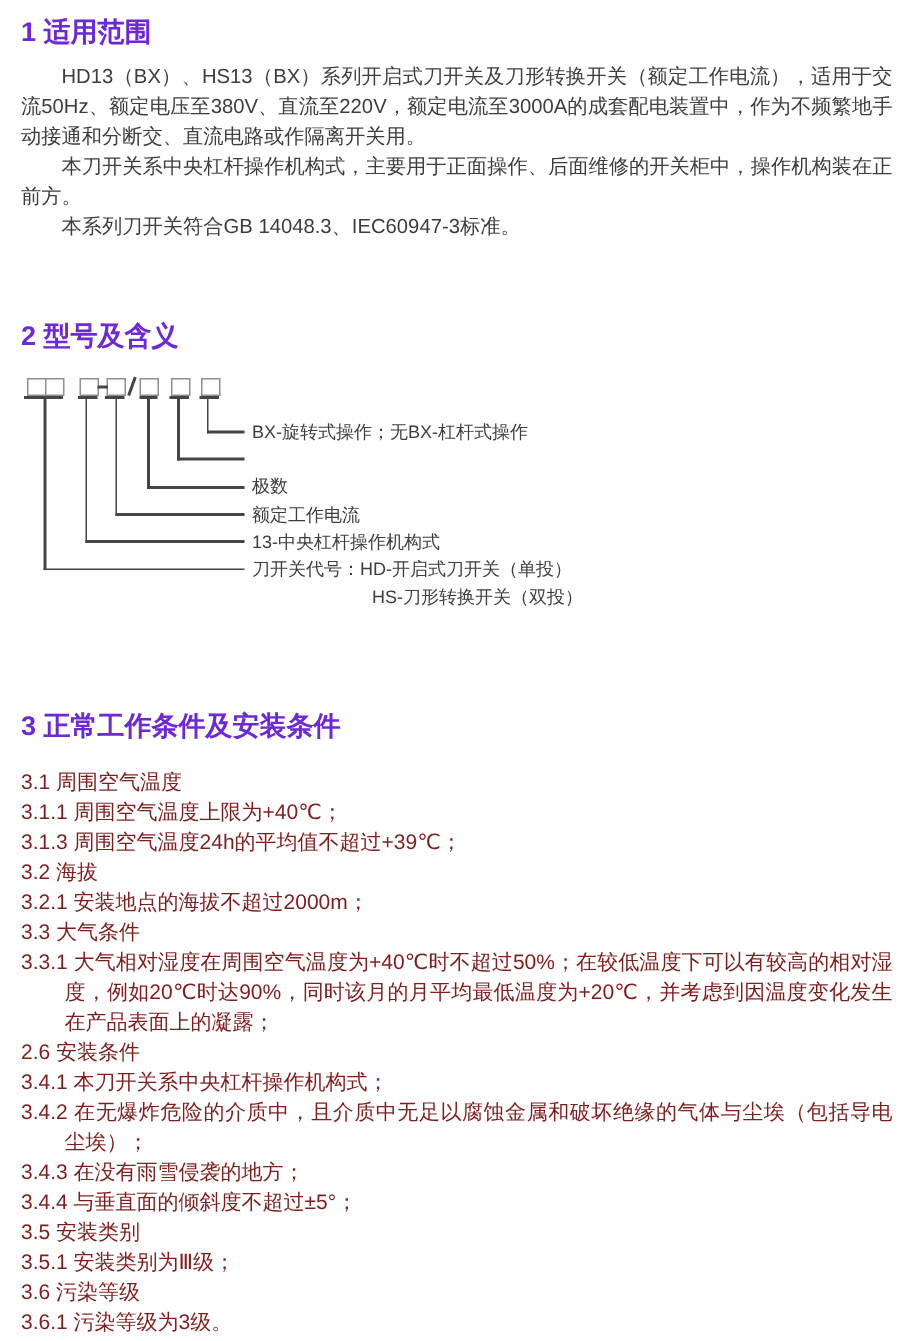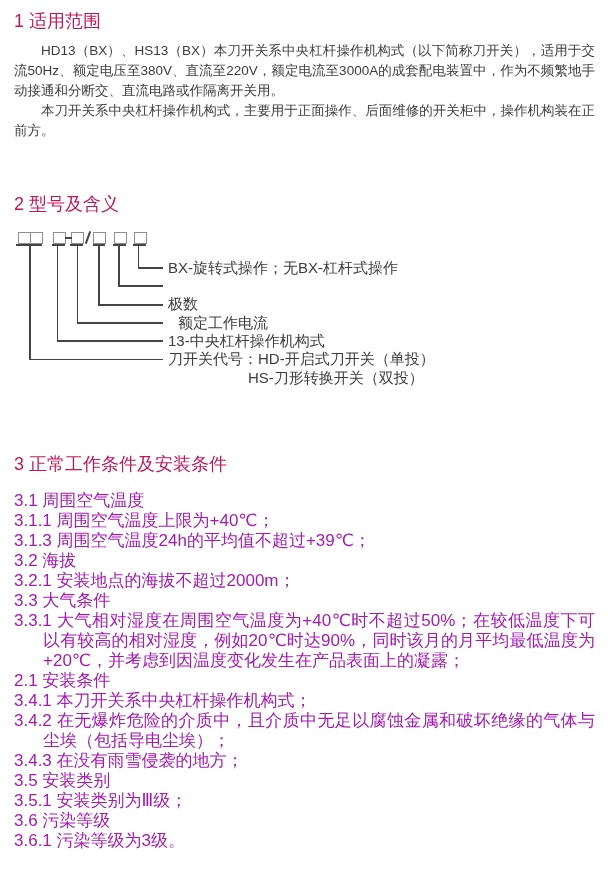--- a/index.html
+++ b/index.html
@@ -13,9 +13,9 @@
     padding: 0 14px;
   }
   .sec-head {
-    color: #be185d;
+    color: #6d28d9;
     font-size: 18px;
-    font-weight: normal;
+    font-weight: bold;
     line-height: 22px;
     margin: 0;
   }

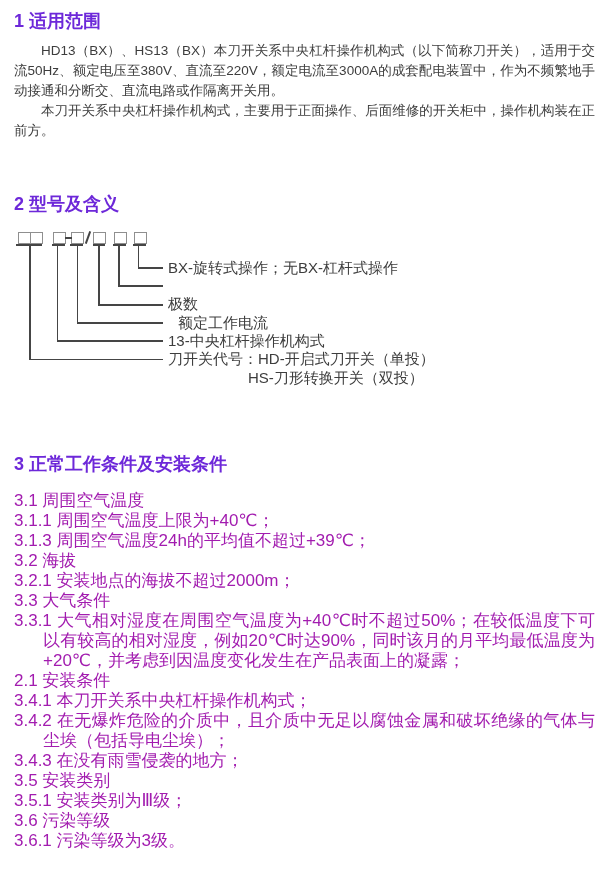--- a/index.html
+++ b/index.html
@@ -78,7 +78,7 @@
   <h2 class="sec-head" id="s1-heading">1 适用范围</h2>
 
   <div class="paras" id="s1-paras">
-      <p class="para">HD13（BX）、HS13（BX）本刀开关系中央杠杆操作机构式（以下简称刀开关），适用于交流50Hz、额定电压至380V、直流至220V，额定电流至3000A的成套配电装置中，作为不频繁地手动接通和分断交、直流电路或作隔离开关用。</p>
+      <p class="para">HD13（BX）、HS13（BX）系列开启式刀开关及刀形转换开关（额定工作电流），适用于交流50Hz、额定电压至380V、直流至220V，额定电流至3000A的成套配电装置中，作为不频繁地手动接通和分断交、直流电路或作隔离开关用。</p>
       <p class="para">本刀开关系中央杠杆操作机构式，主要用于正面操作、后面维修的开关柜中，操作机构装在正前方。</p>
     </div>
 

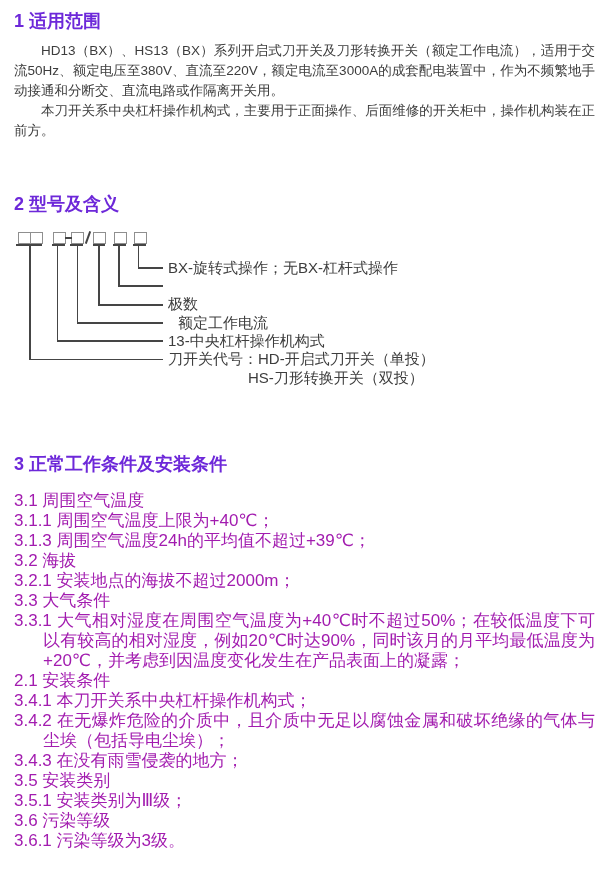--- a/index.html
+++ b/index.html
@@ -80,6 +80,7 @@
   <div class="paras" id="s1-paras">
       <p class="para">HD13（BX）、HS13（BX）系列开启式刀开关及刀形转换开关（额定工作电流），适用于交流50Hz、额定电压至380V、直流至220V，额定电流至3000A的成套配电装置中，作为不频繁地手动接通和分断交、直流电路或作隔离开关用。</p>
       <p class="para">本刀开关系中央杠杆操作机构式，主要用于正面操作、后面维修的开关柜中，操作机构装在正前方。</p>
+      <p class="para">本系列刀开关符合GB 14048.3、IEC60947-3标准。</p>
     </div>
 
   <h2 class="sec-head" id="s2-heading">2 型号及含义</h2>

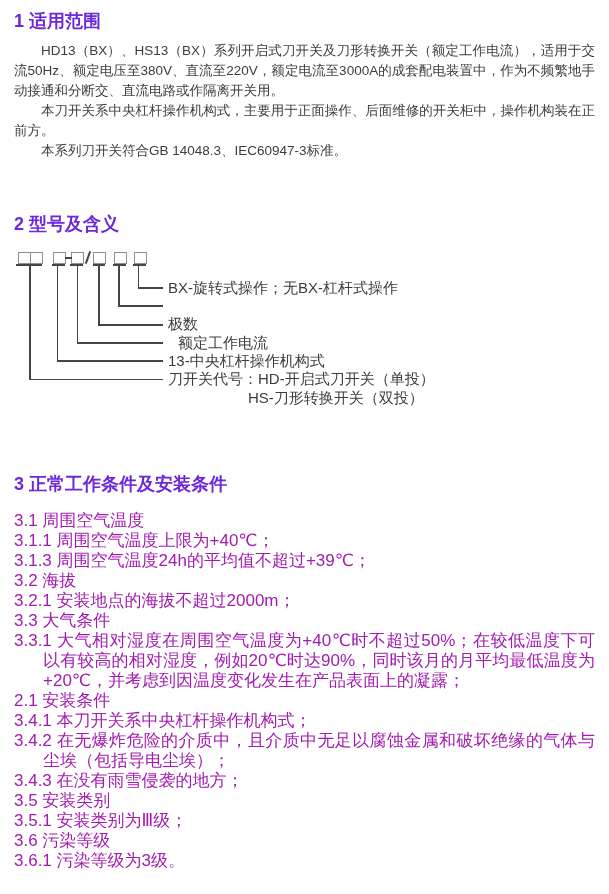--- a/index.html
+++ b/index.html
@@ -53,7 +53,7 @@
   }
   .dlabel {
     position: absolute;
-    font-size: 15px;
+    font-size: 12px;
     line-height: 14px;
     height: 14px;
     white-space: nowrap;

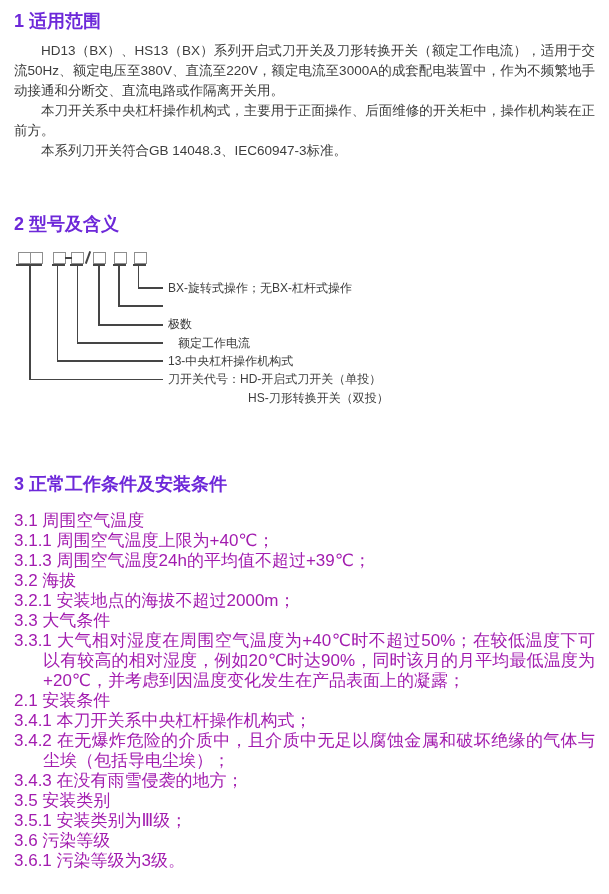--- a/index.html
+++ b/index.html
@@ -121,7 +121,7 @@
 
     <div class="dlabel" style="left:154px;top:28.5px">BX-旋转式操作；无BX-杠杆式操作</div>
     <div class="dlabel" style="left:154px;top:65px">极数</div>
-    <div class="dlabel" style="left:164px;top:83.5px">额定工作电流</div>
+    <div class="dlabel" style="left:154px;top:83.5px">额定工作电流</div>
     <div class="dlabel" style="left:154px;top:101.5px">13-中央杠杆操作机构式</div>
     <div class="dlabel" style="left:154px;top:120px">刀开关代号：HD-开启式刀开关（单投）</div>
     <div class="dlabel" style="left:234px;top:139px">HS-刀形转换开关（双投）</div>

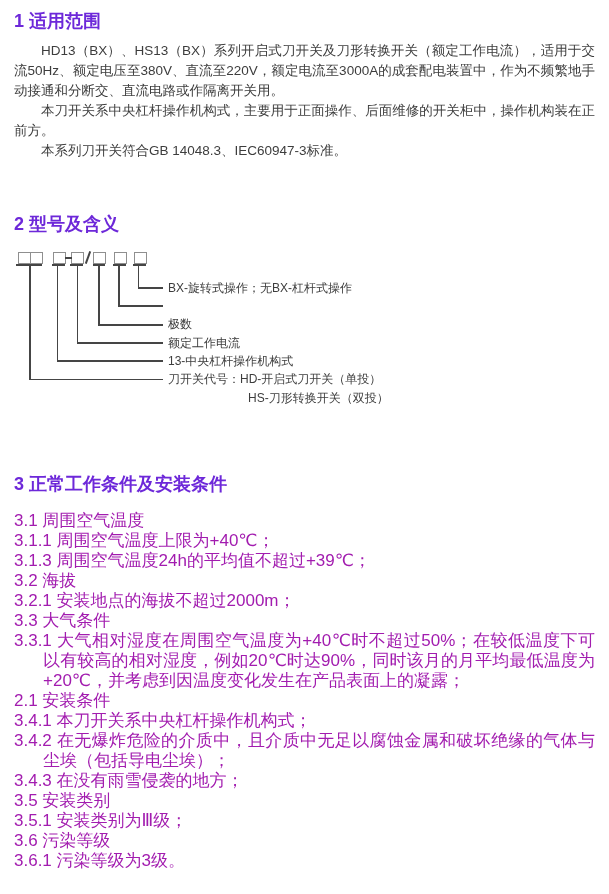--- a/index.html
+++ b/index.html
@@ -62,12 +62,12 @@
   
   #s3-list { margin-top: 16px; }
   .cond-line {
-    font-size: 17px;
+    font-size: 14px;
     line-height: 20px;
     padding-left: 29px;
     text-indent: -29px;
     text-align: justify;
-    color: #a21caf;
+    color: #7f1d1d;
   }
 </style>
 </head>

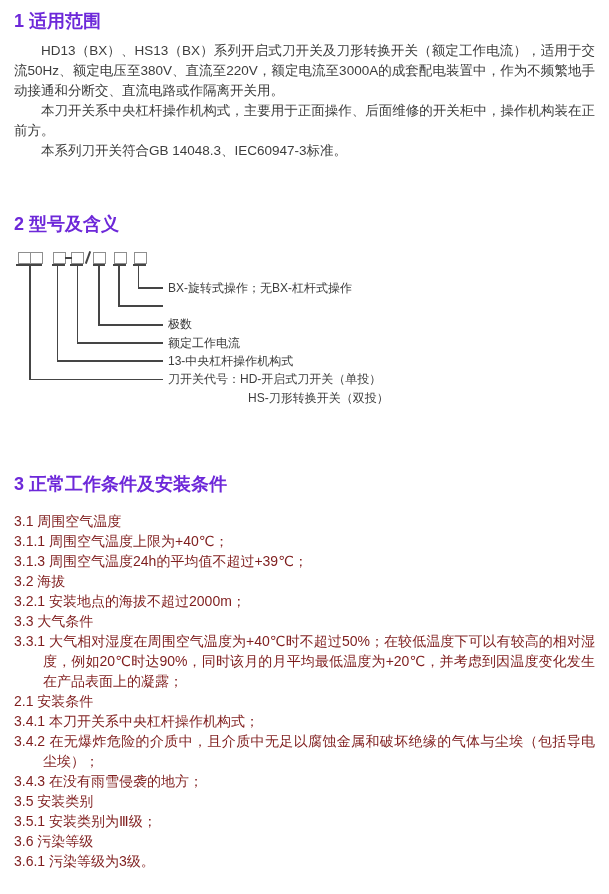--- a/index.html
+++ b/index.html
@@ -137,7 +137,7 @@
       <div class="cond-line">3.2.1 安装地点的海拔不超过2000m；</div>
       <div class="cond-line">3.3 大气条件</div>
       <div class="cond-line">3.3.1 大气相对湿度在周围空气温度为+40℃时不超过50%；在较低温度下可以有较高的相对湿度，例如20℃时达90%，同时该月的月平均最低温度为+20℃，并考虑到因温度变化发生在产品表面上的凝露；</div>
-      <div class="cond-line">2.1 安装条件</div>
+      <div class="cond-line">2.6 安装条件</div>
       <div class="cond-line">3.4.1 本刀开关系中央杠杆操作机构式；</div>
       <div class="cond-line">3.4.2 在无爆炸危险的介质中，且介质中无足以腐蚀金属和破坏绝缘的气体与尘埃（包括导电尘埃）；</div>
       <div class="cond-line">3.4.3 在没有雨雪侵袭的地方；</div>

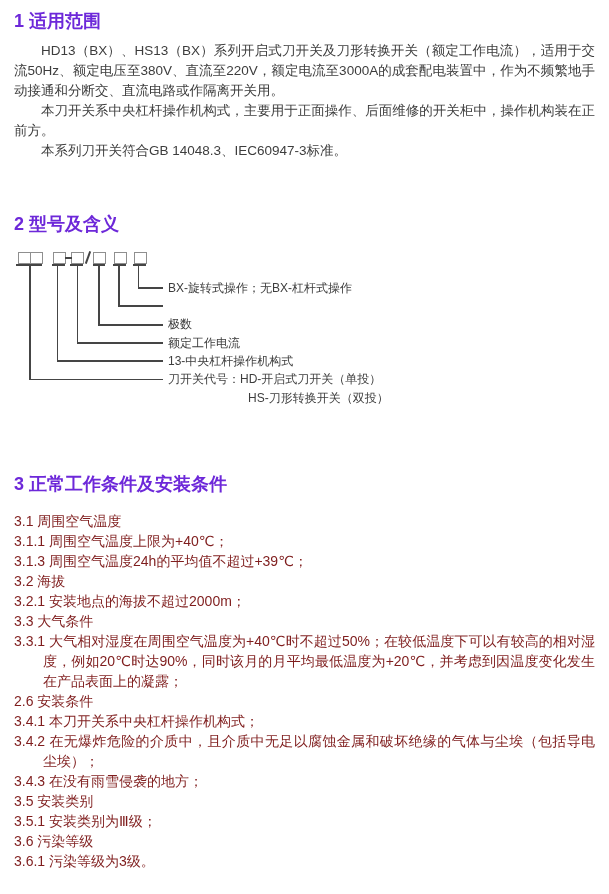--- a/index.html
+++ b/index.html
@@ -141,6 +141,7 @@
       <div class="cond-line">3.4.1 本刀开关系中央杠杆操作机构式；</div>
       <div class="cond-line">3.4.2 在无爆炸危险的介质中，且介质中无足以腐蚀金属和破坏绝缘的气体与尘埃（包括导电尘埃）；</div>
       <div class="cond-line">3.4.3 在没有雨雪侵袭的地方；</div>
+      <div class="cond-line">3.4.4 与垂直面的倾斜度不超过±5°；</div>
       <div class="cond-line">3.5 安装类别</div>
       <div class="cond-line">3.5.1 安装类别为Ⅲ级；</div>
       <div class="cond-line">3.6 污染等级</div>

